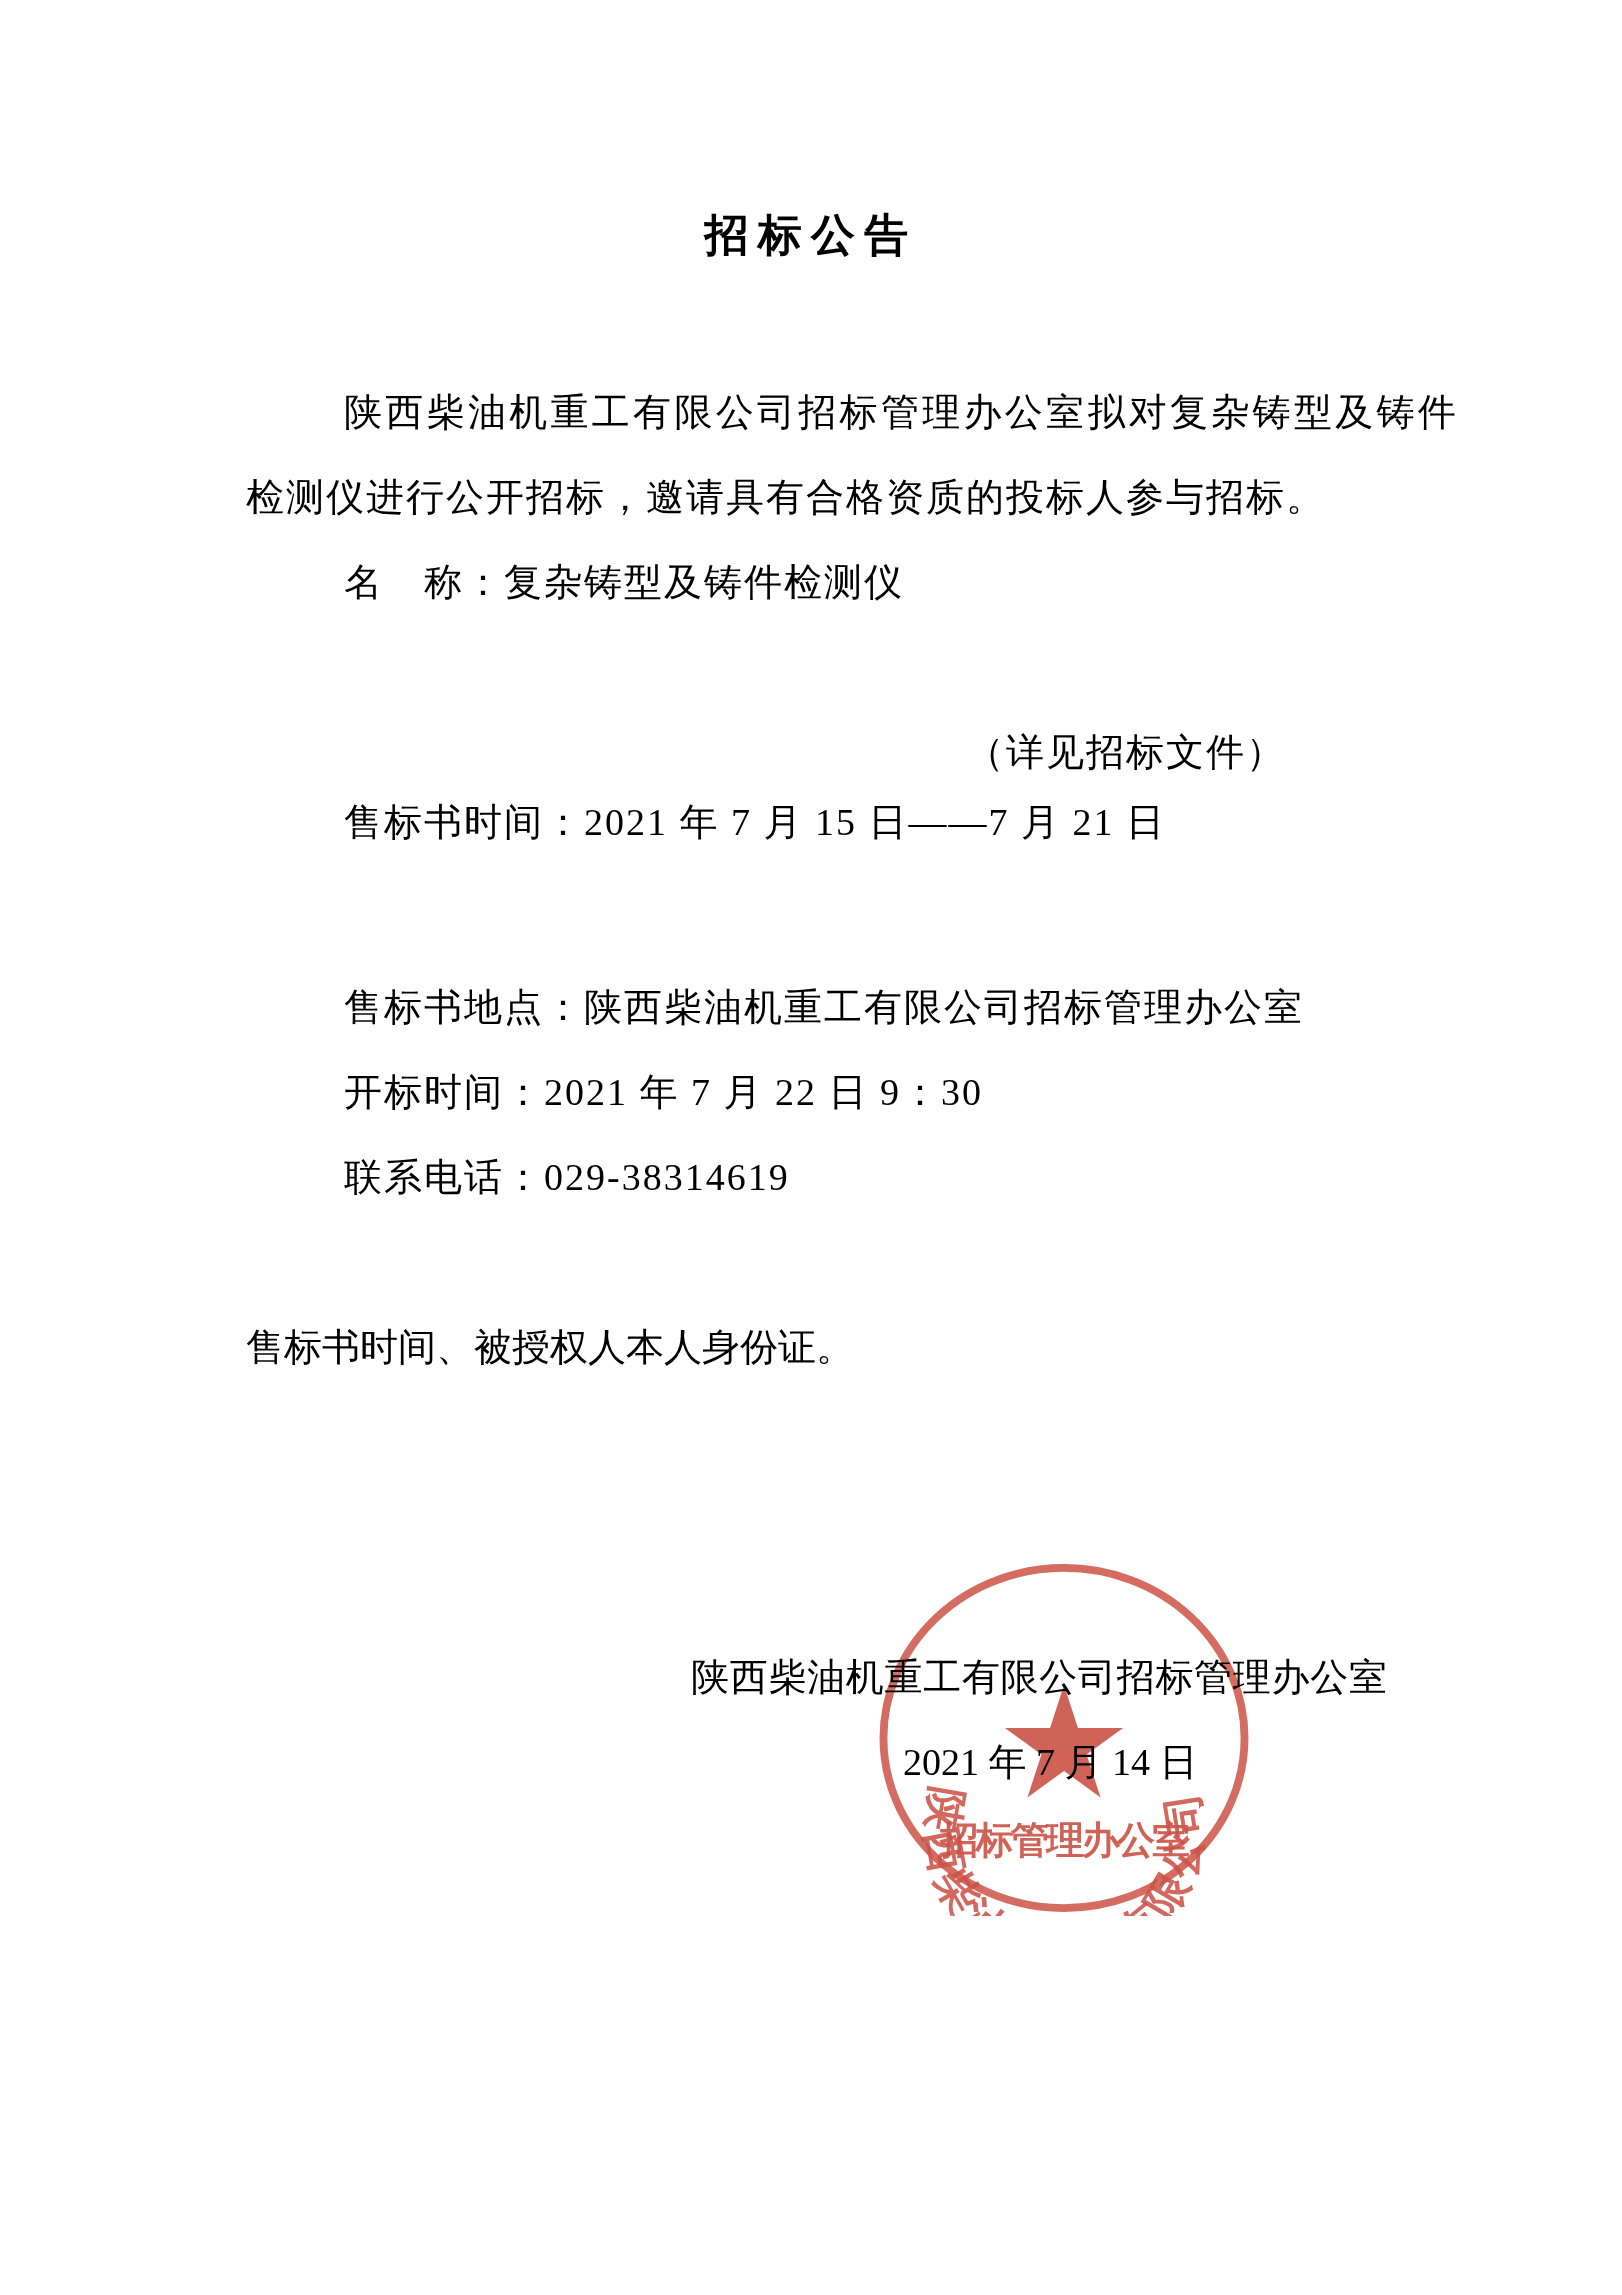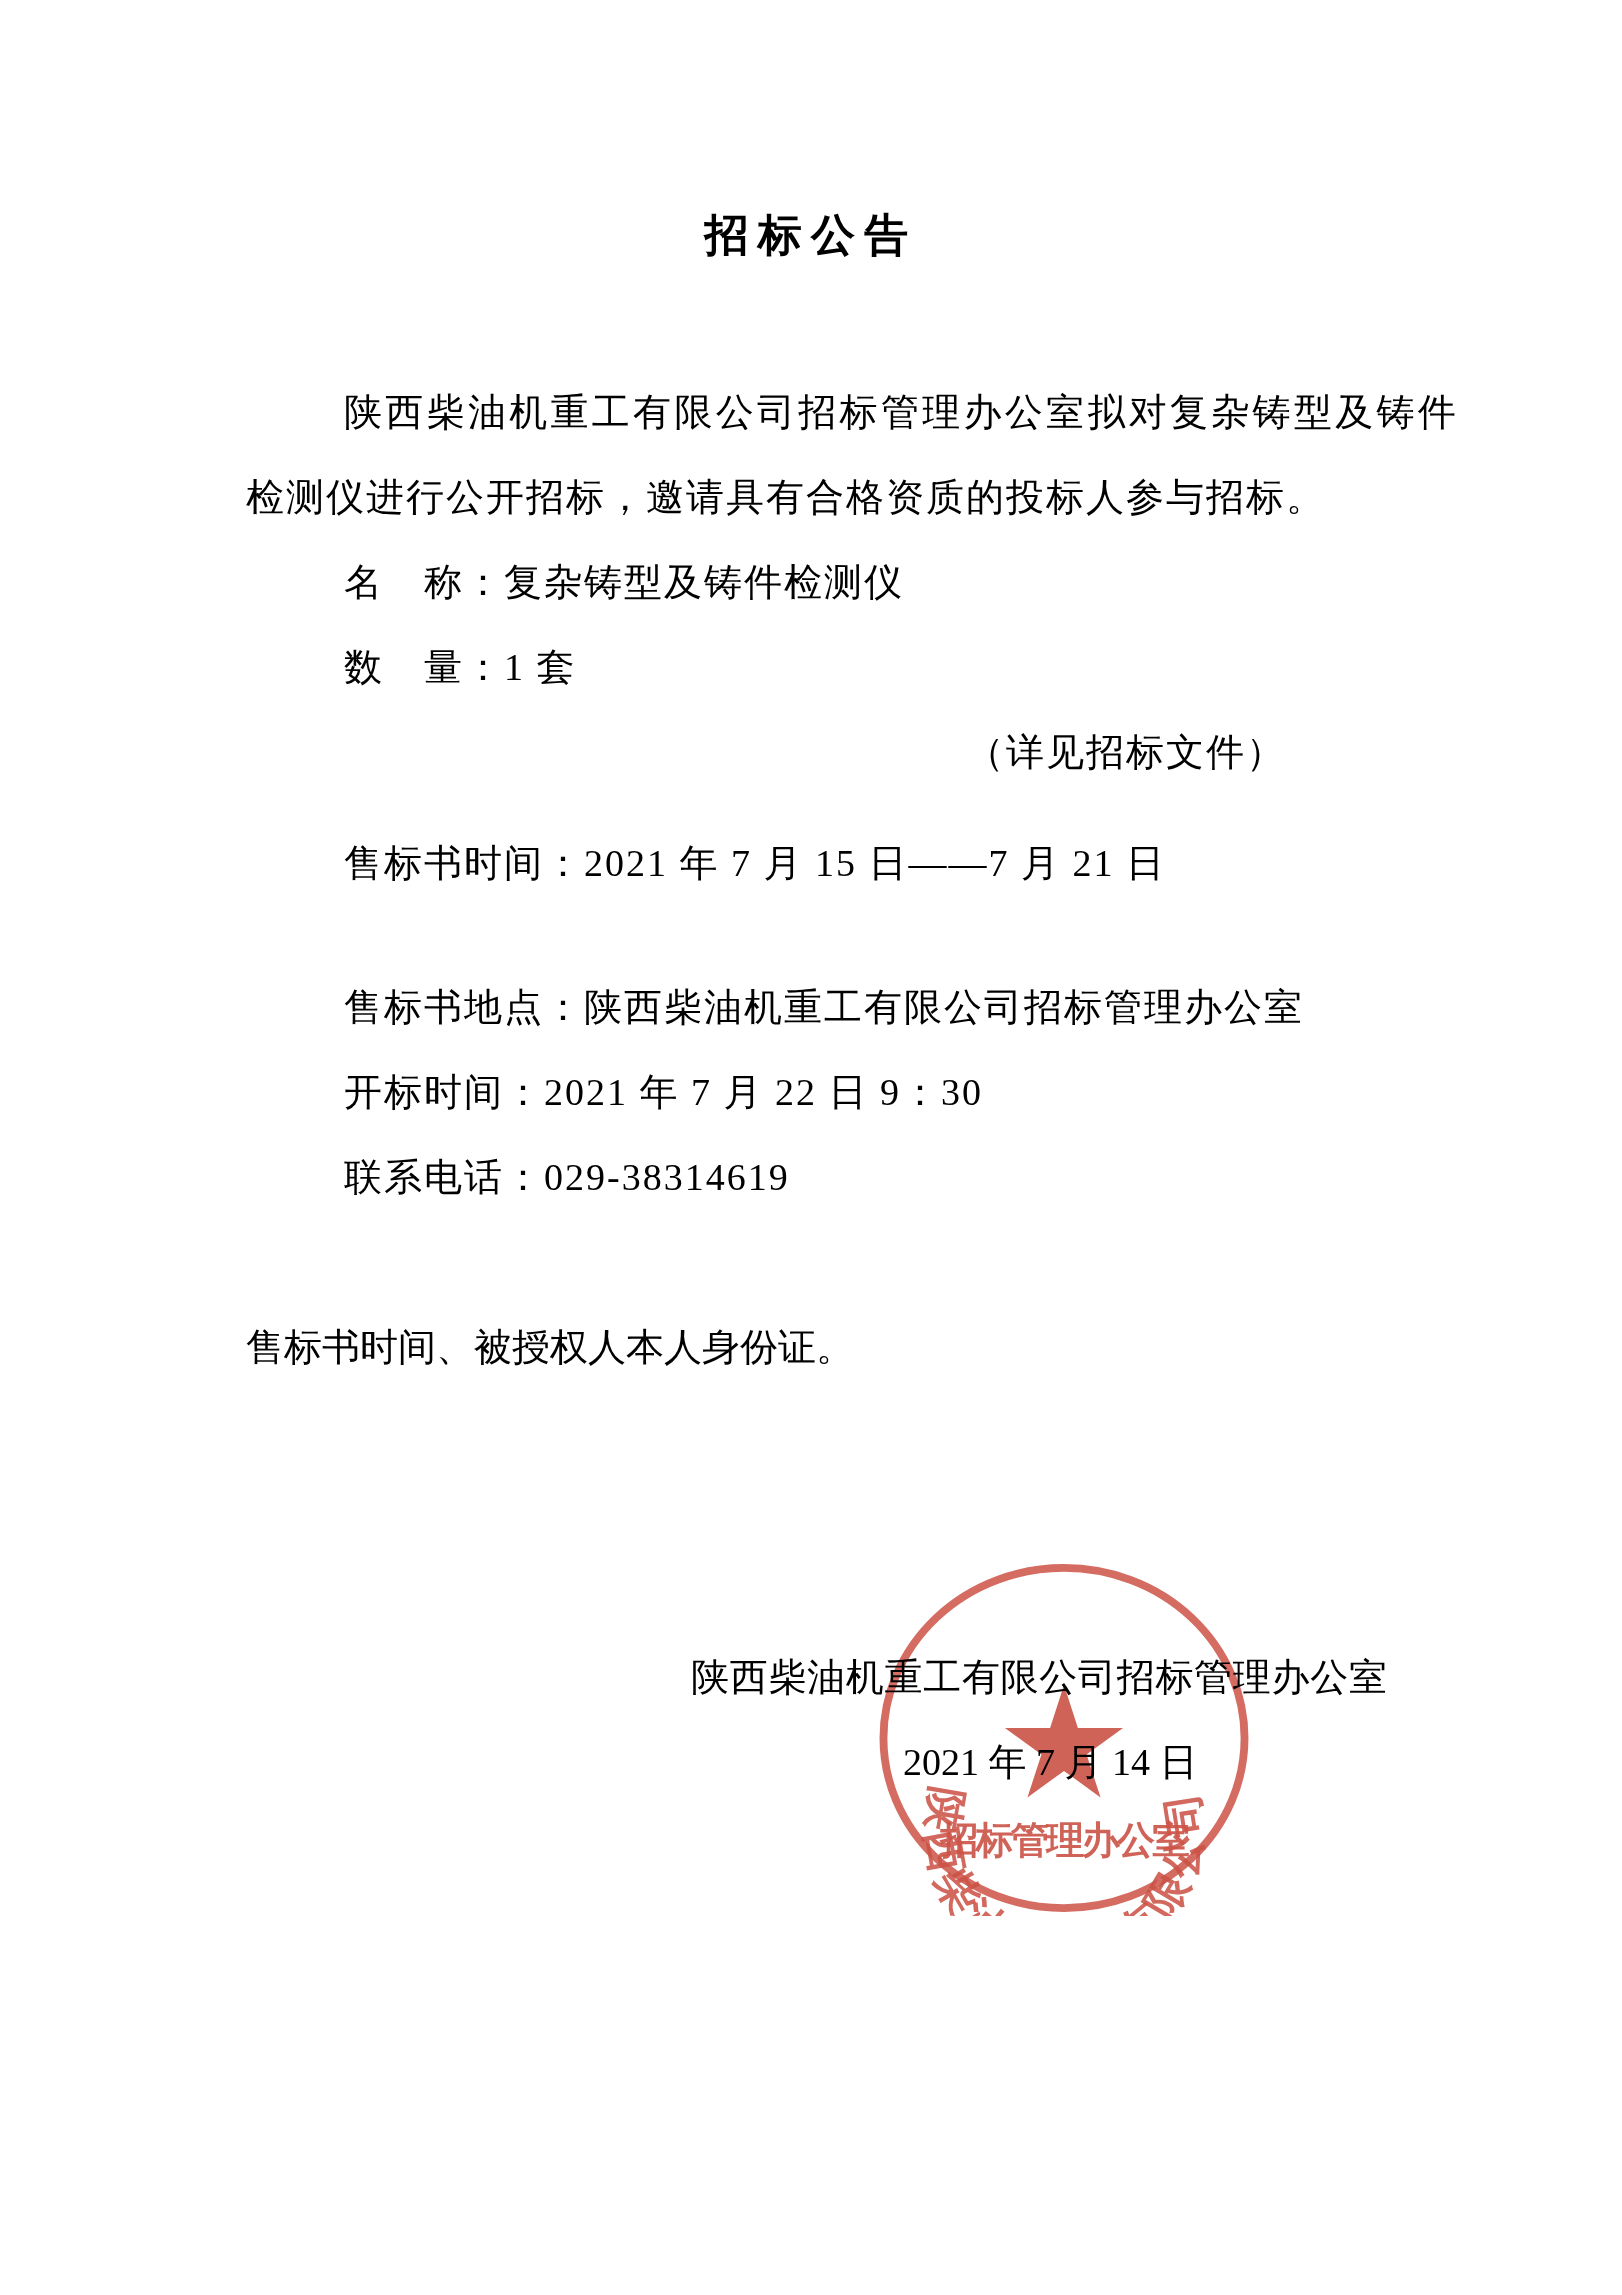--- a/index.html
+++ b/index.html
@@ -54,7 +54,6 @@
   <div class="line" style="top:455px">检测仪进行公开招标，邀请具有合格资质的投标人参与招标。</div>
 
   <div class="line indent" style="top:540px">名　称：复杂铸型及铸件检测仪</div>
-  <div class="line indent" style="top:625px">数　量：1 套</div>
 
   <div class="line" id="see-docs" style="top:710px">（详见招标文件）</div>
 

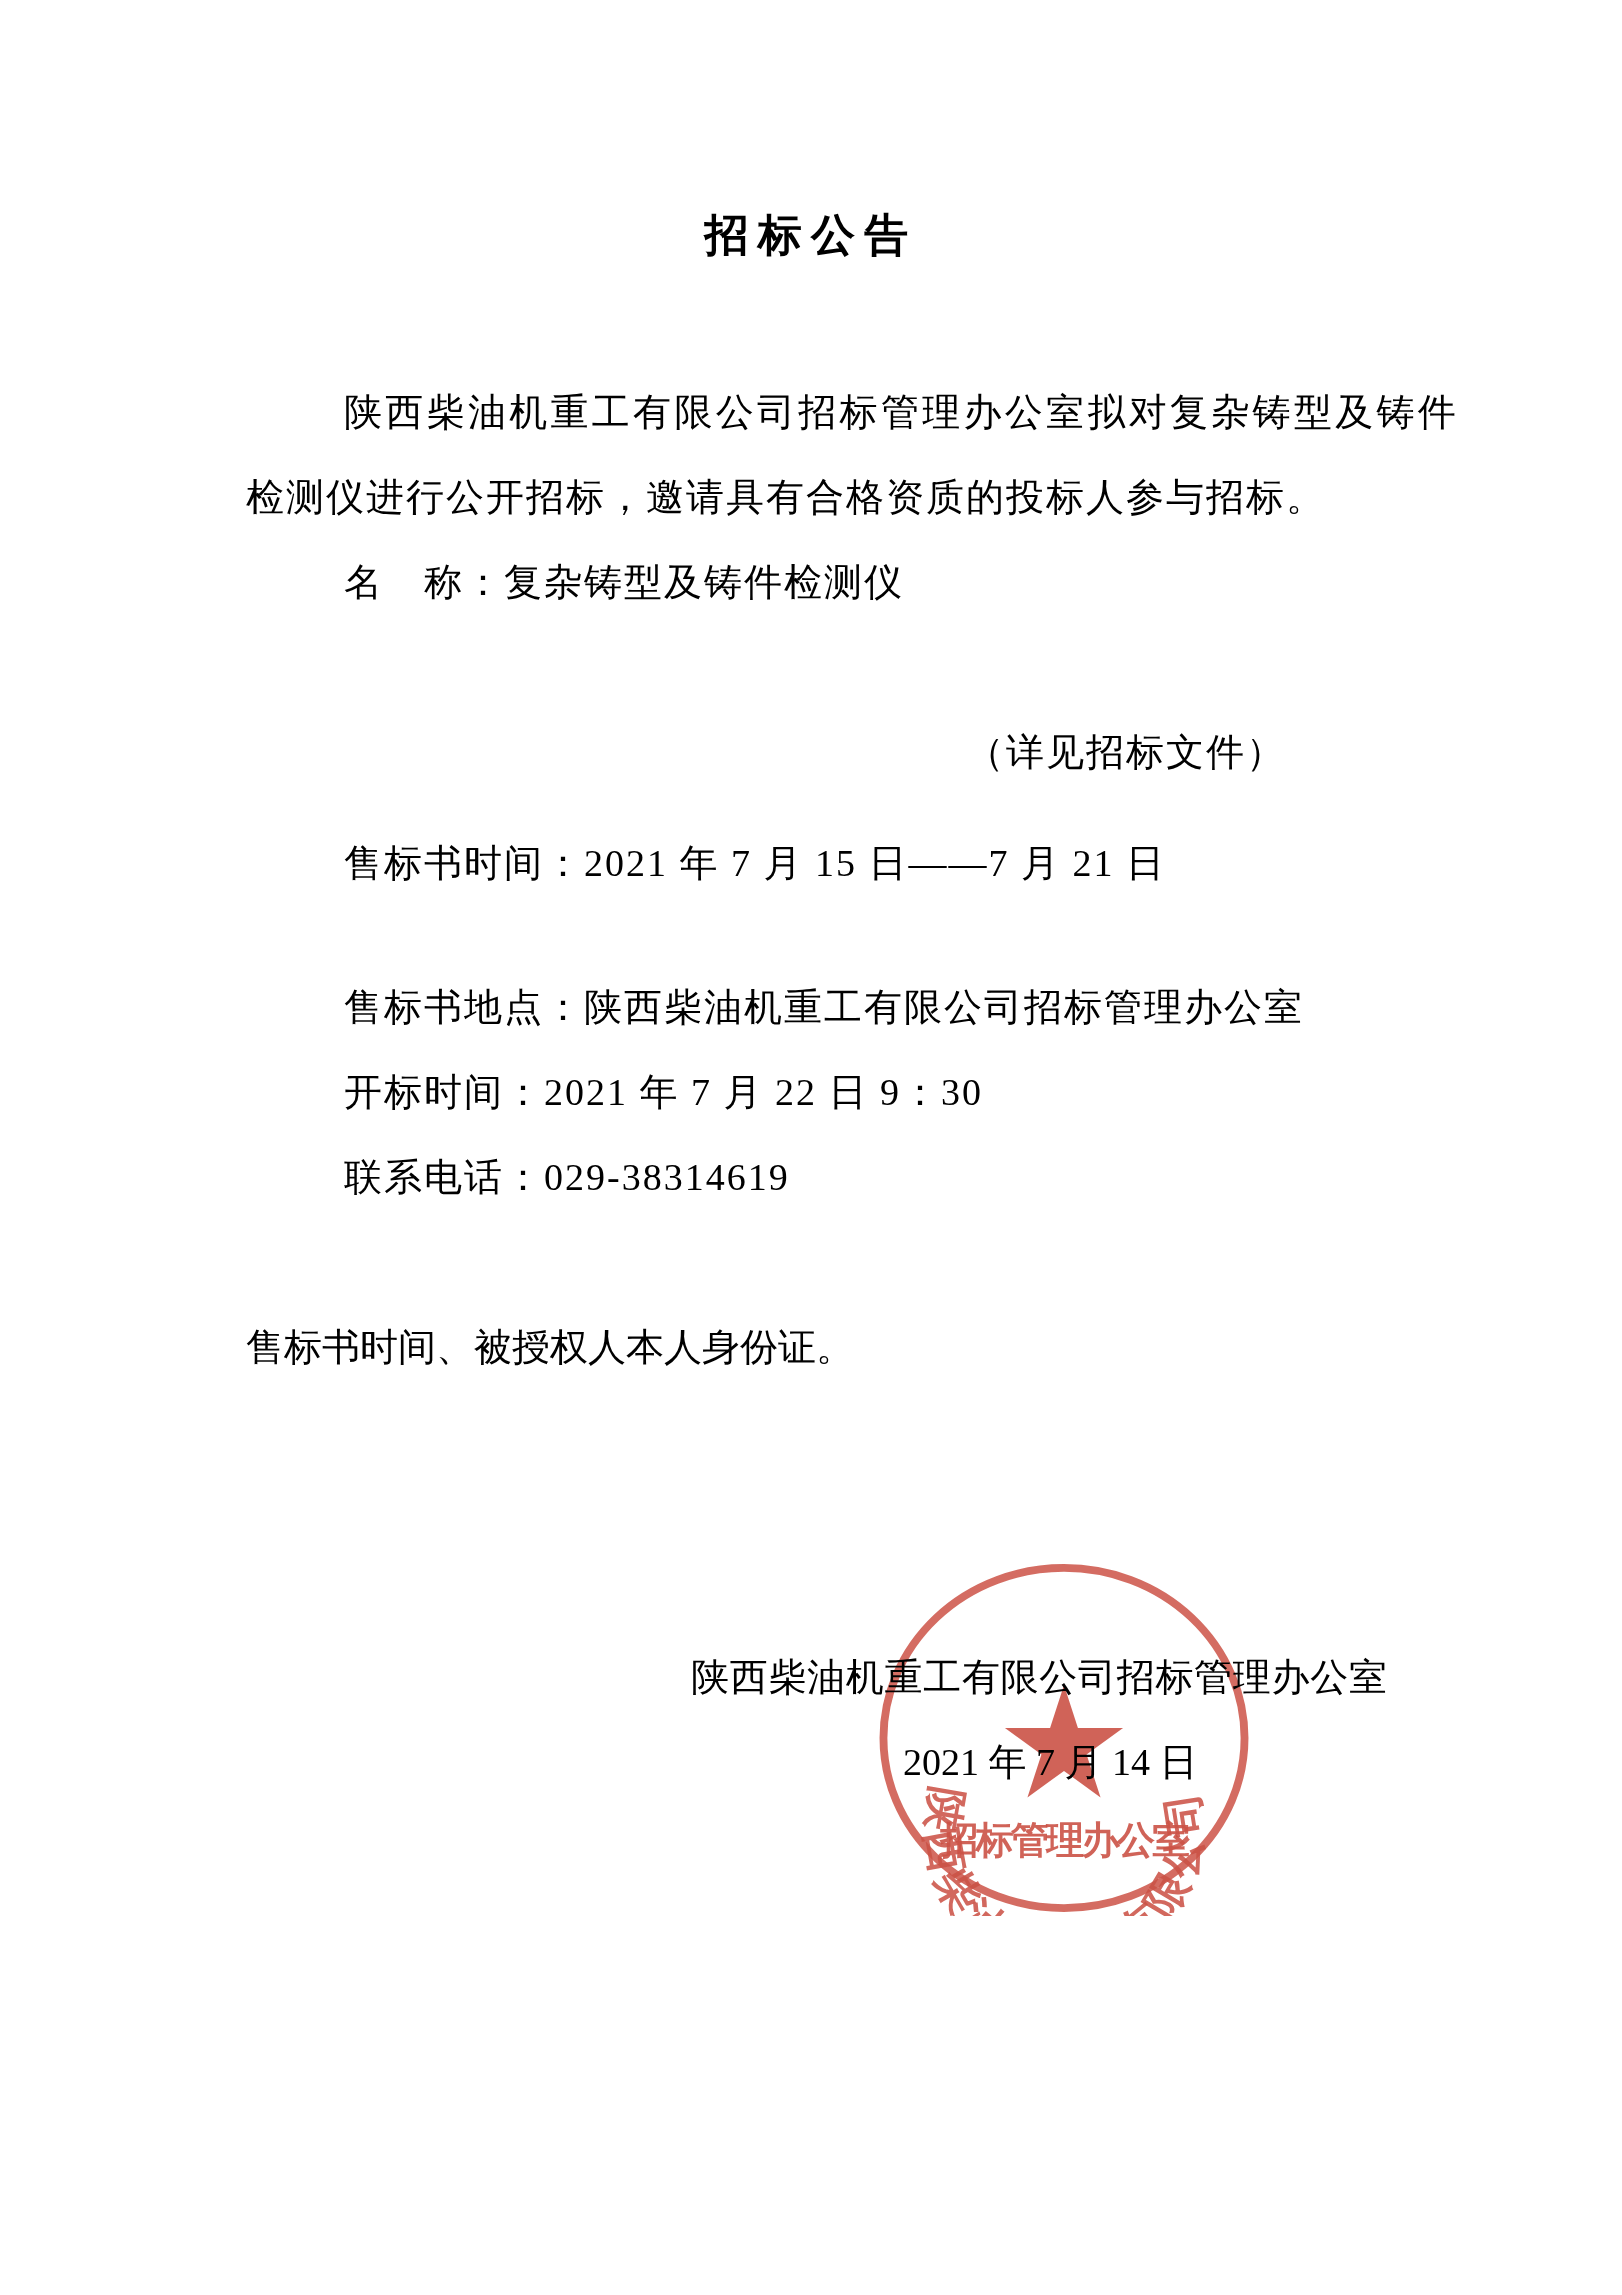--- a/index.html
+++ b/index.html
@@ -57,7 +57,7 @@
 
   <div class="line" id="see-docs" style="top:710px">（详见招标文件）</div>
 
-  <div class="line indent" style="top:821px">售标书时间：2021 年 7 月 15 日——7 月 21 日</div>
+  <div class="line indent" style="top:780px">售标书时间：2021 年 7 月 15 日——7 月 21 日</div>
   <div class="line indent" style="top:965px">售标书地点：陕西柴油机重工有限公司招标管理办公室</div>
   <div class="line indent" style="top:1050px">开标时间：2021 年 7 月 22 日 9：30</div>
   <div class="line indent" style="top:1135px">联系电话：029-38314619</div>

